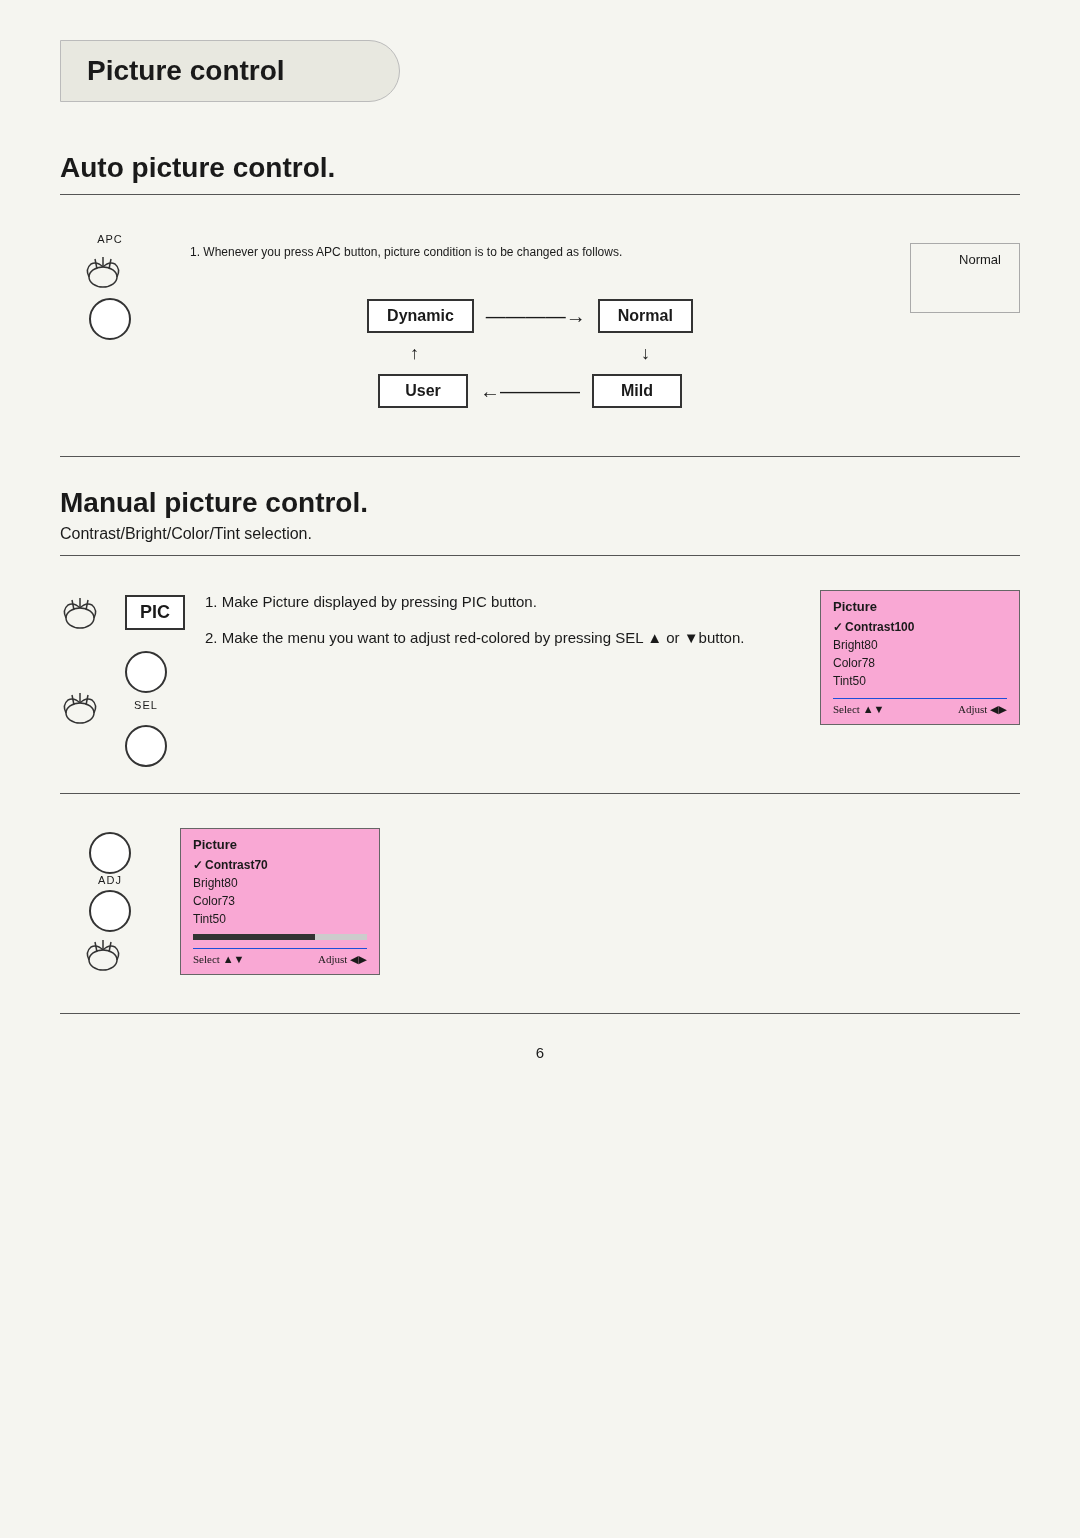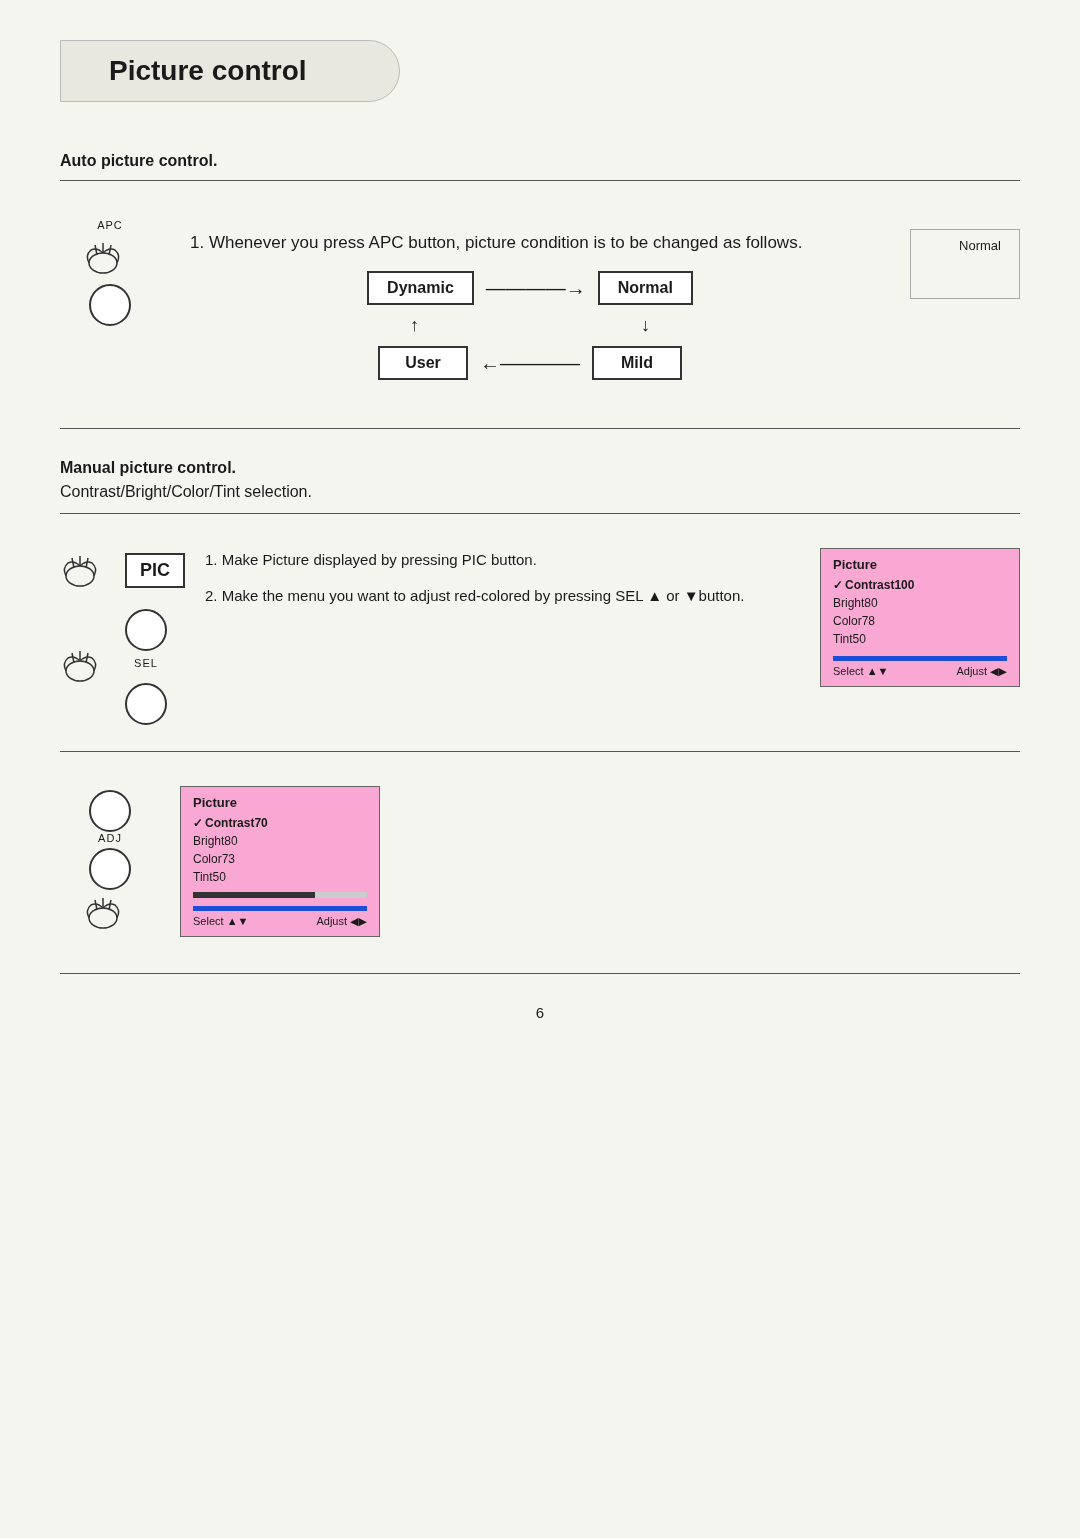--- a/index.html
+++ b/index.html
@@ -17,7 +17,7 @@
     .title-banner {
       background: #e8e8e0;
       border-radius: 0 40px 40px 0;
-      padding: 14px 48px;
+      padding: 14px 26px;
       display: inline-block;
       margin-bottom: 30px;
       border: 1.5px solid #bbb;

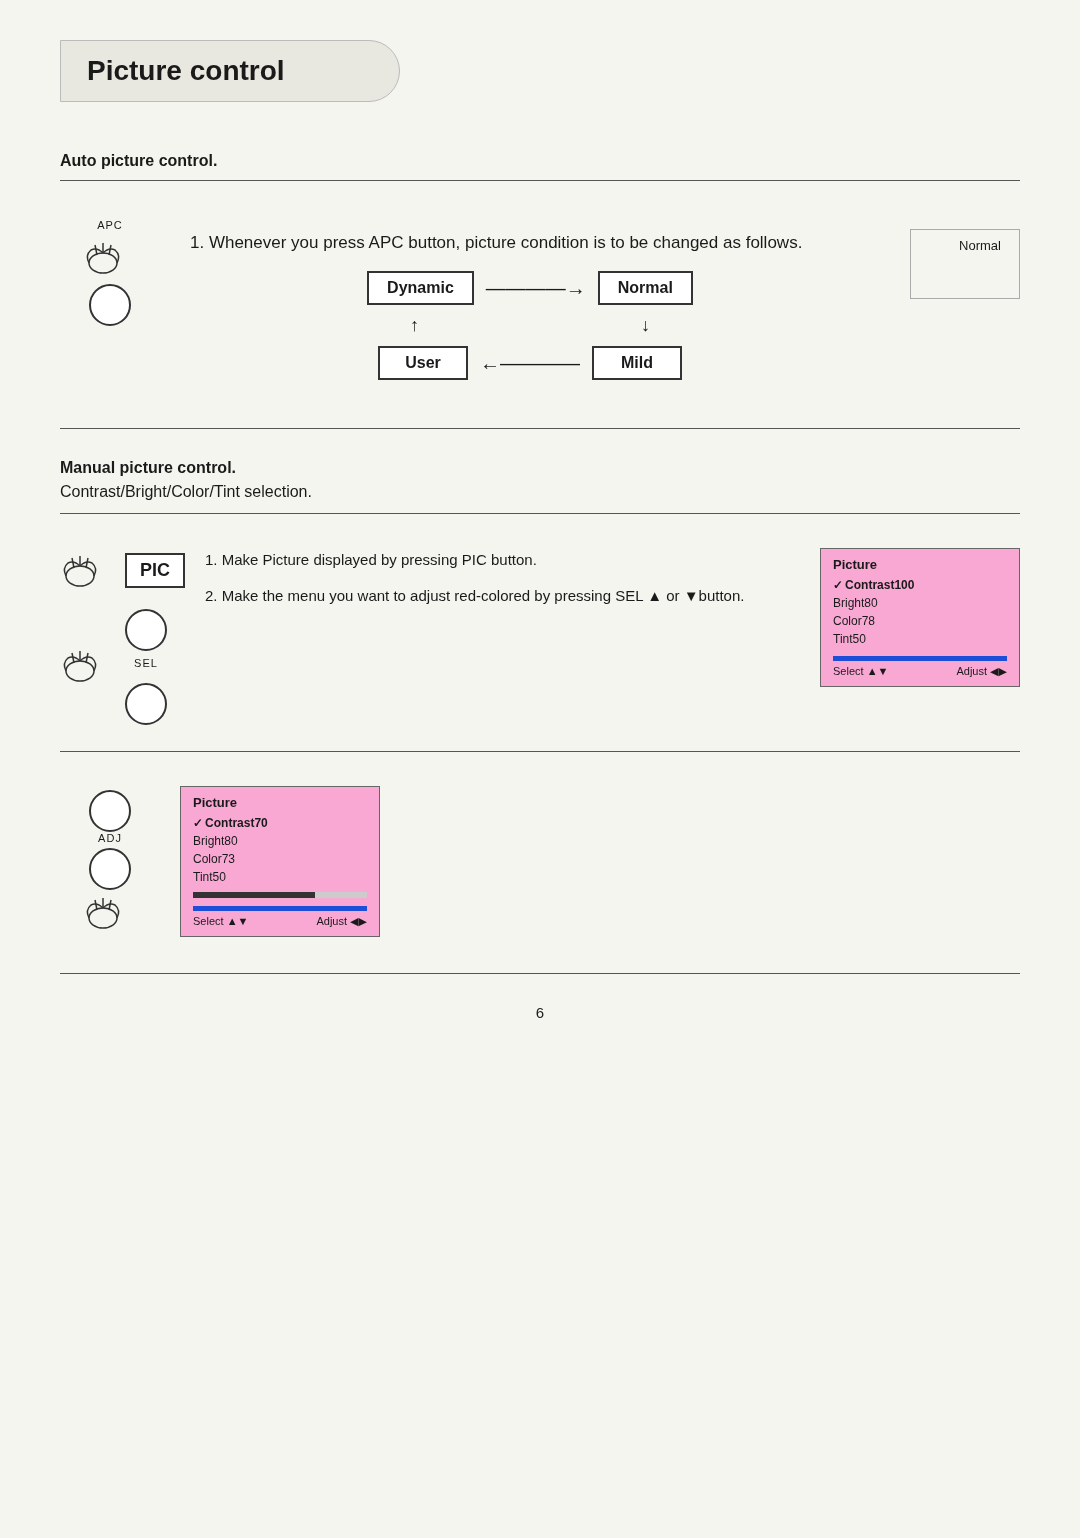--- a/index.html
+++ b/index.html
@@ -31,7 +31,7 @@
 
     
     .section-title {
-      font-size: 16px;
+      font-size: 28px;
       font-weight: bold;
       font-family: Arial, sans-serif;
       margin-bottom: 6px;

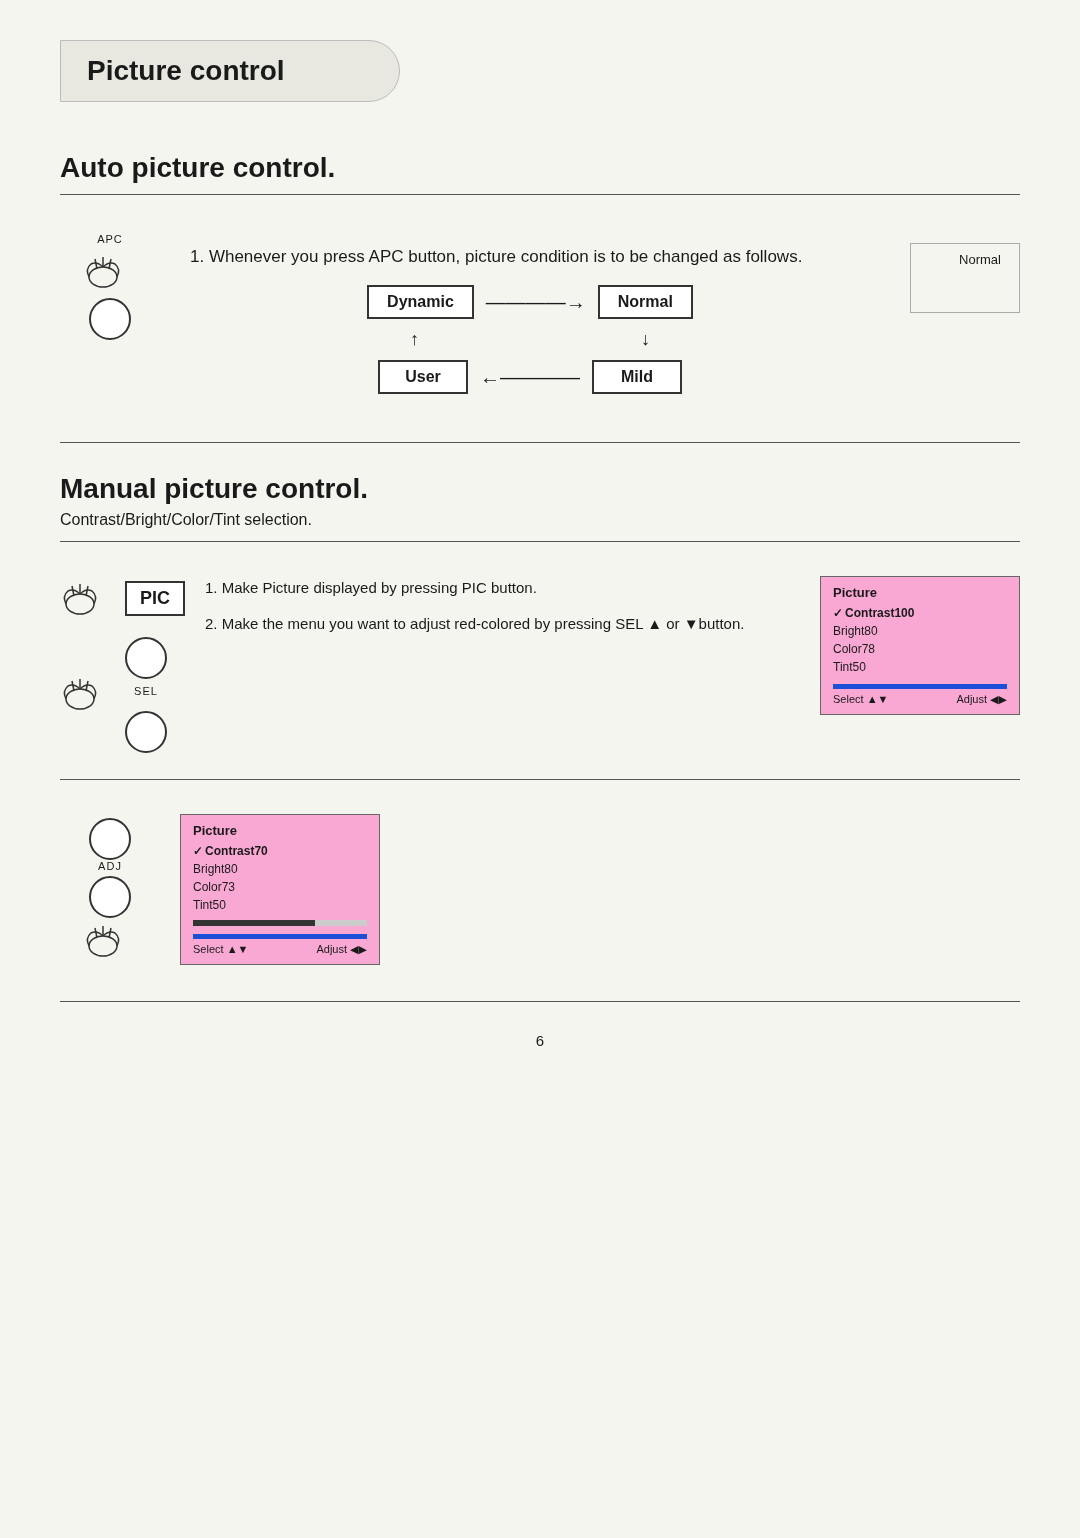--- a/index.html
+++ b/index.html
@@ -291,7 +291,7 @@
     </div>
 
     <div class="flow-diagram">
-      <p style="font-size:17px; font-family:Arial,sans-serif; margin-bottom:7px; line-height:1.6;">1. Whenever you press APC
+      <p style="font-size:12px; font-family:Arial,sans-serif; margin-bottom:29px; line-height:1.6;">1. Whenever you press APC
    button, picture condition
    is to be changed as follows.</p>
 

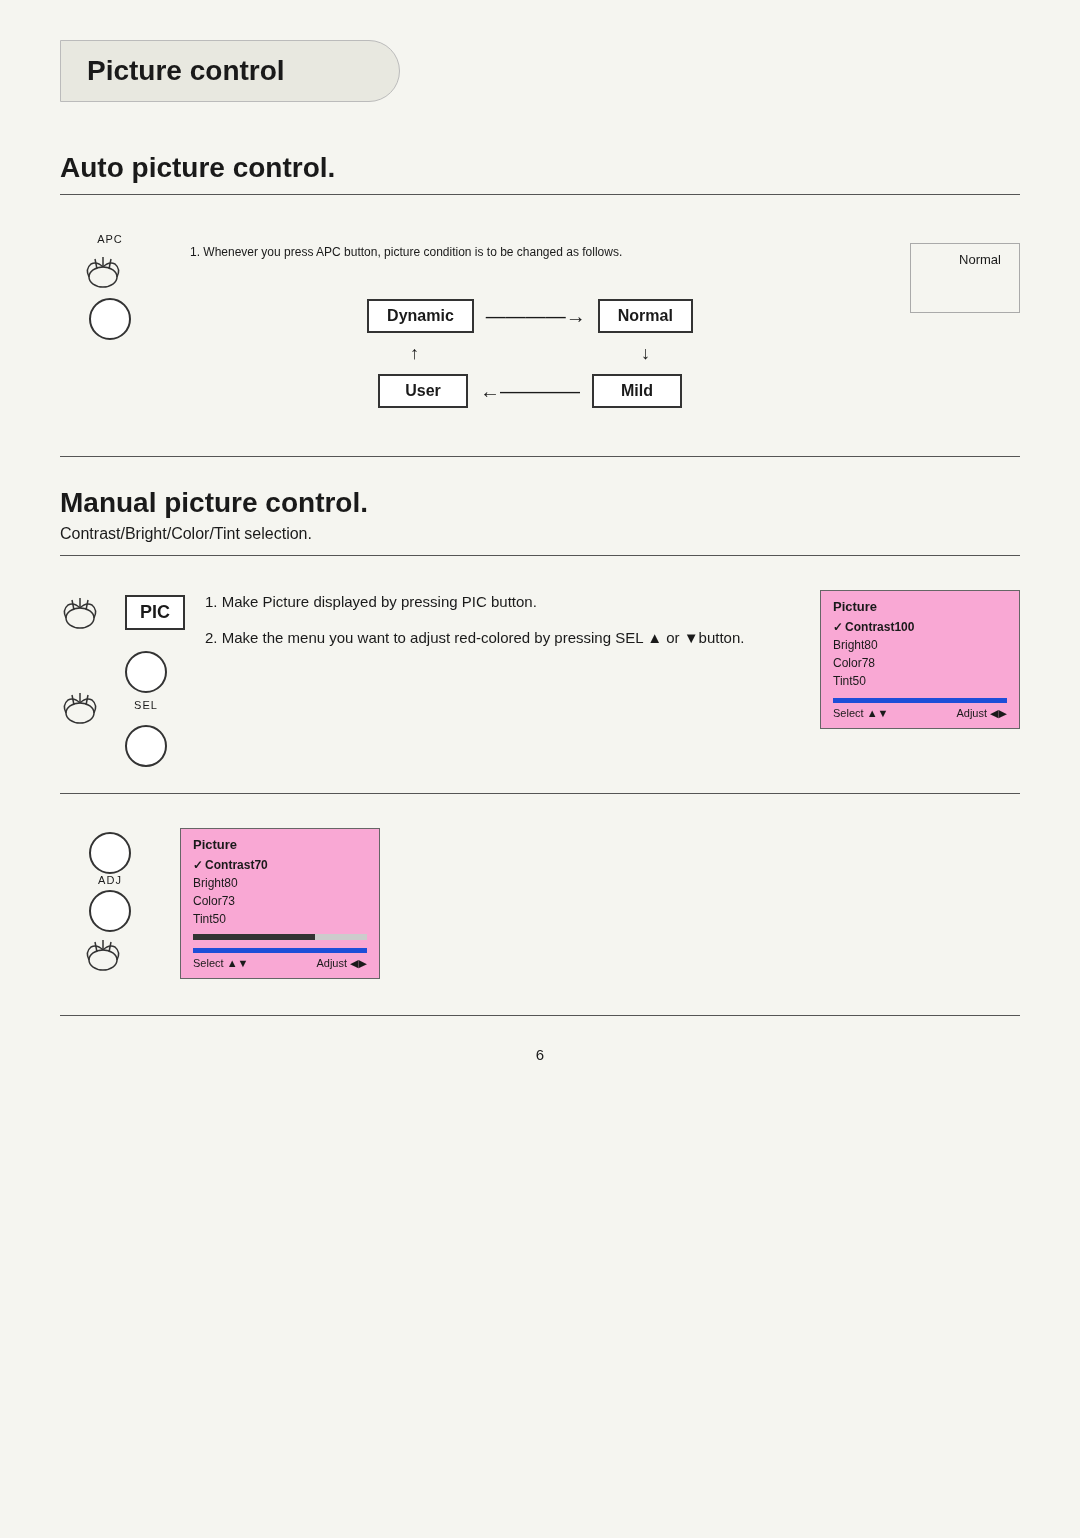--- a/index.html
+++ b/index.html
@@ -200,10 +200,11 @@
     .picture-menu .menu-footer {
       margin-top: 8px;
       font-size: 11px;
-      border-top: 5px solid #1d4ed8;
+      border-top: 1px solid #1d4ed8;
       padding-top: 4px;
       display: flex;
       justify-content: space-between;
+      font-family: Liberation Serif, serif;
     }
 
     .checkmark {

